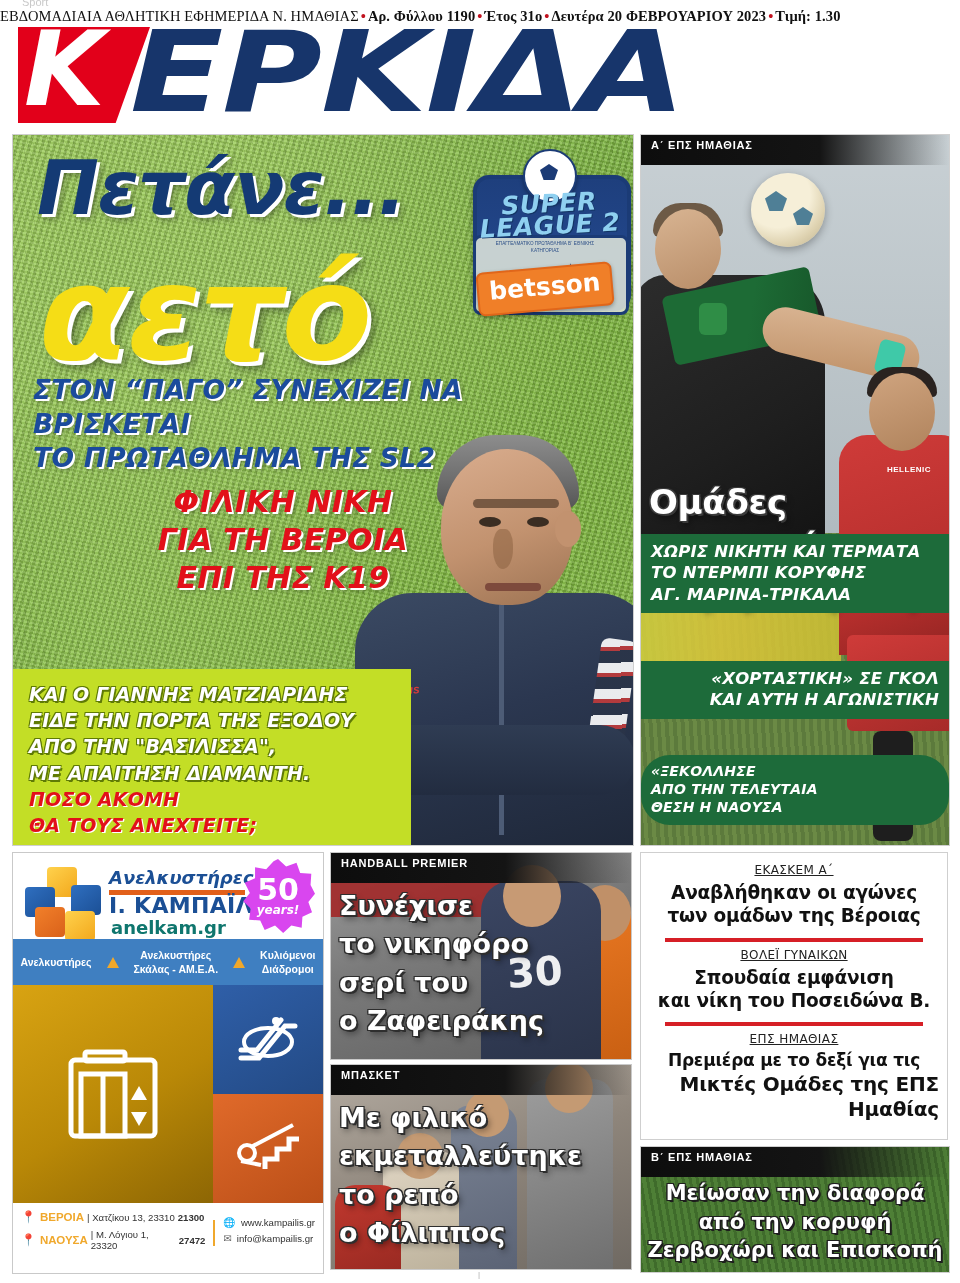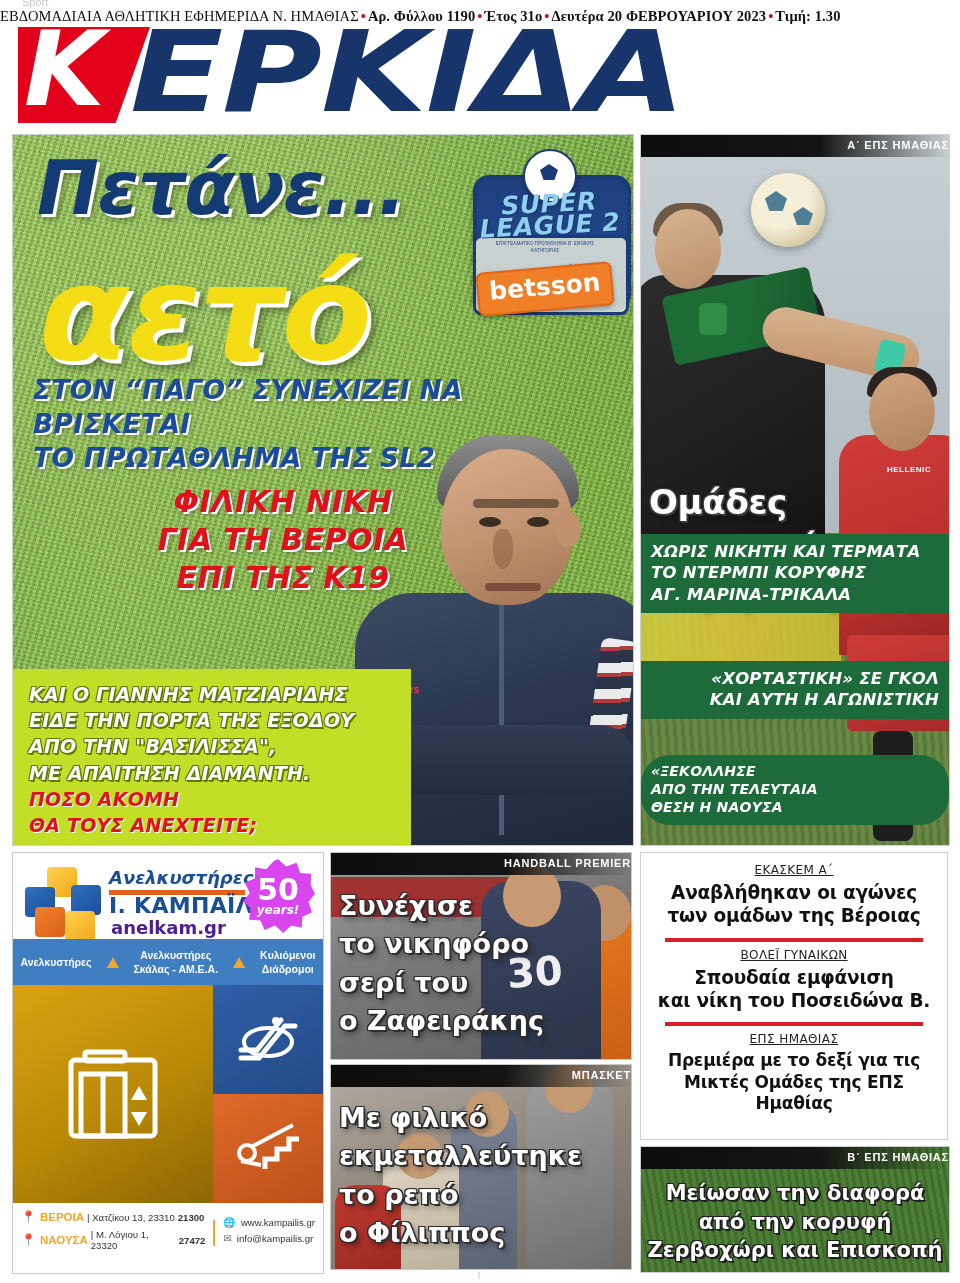--- a/index.html
+++ b/index.html
@@ -161,8 +161,8 @@
         background:linear-gradient(90deg,#d8d23f 0%,#e0c93a 40%,#cfc134 100%);opacity:.85;}
   .board::after{content:"";position:absolute;left:10px;top:28px;width:160px;height:14px;background:#3a6a3a;opacity:.6;}
 
-  .tagbar{position:absolute;left:0;top:0;width:100%;height:22px;
-        background:linear-gradient(90deg,#0d0d0d 0%,#141414 58%,rgba(20,20,20,0) 100%);text-align:right;}
+  .tagbar{position:absolute;left:0;top:0;width:100%;height:30px;
+        background:linear-gradient(90deg,#0d0d0d 0%,#141414 58%,rgba(20,20,20,0) 100%);}
   .tagbar span{display:block;padding:4px 0 0 10px;color:#fff;font-size:11px;font-weight:bold;letter-spacing:.8px;}
 
   .rtop-h{position:absolute;left:8px;top:345px;width:296px;

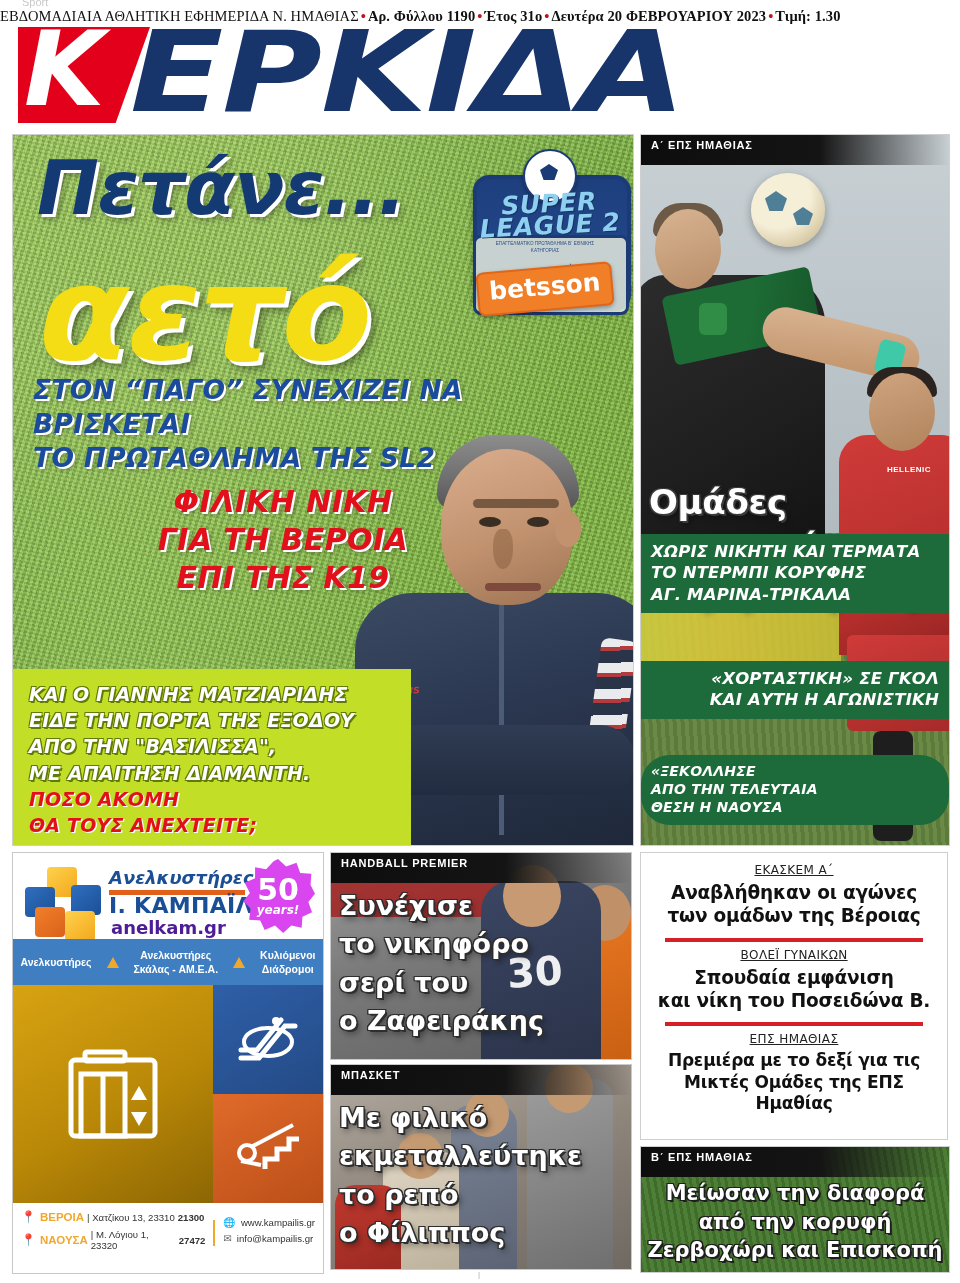--- a/index.html
+++ b/index.html
@@ -197,7 +197,7 @@
   .ad-l2{position:absolute;left:96px;top:40px;font-family:"DejaVu Sans",sans-serif;
         font-size:22px;font-weight:bold;color:#1b4f95;letter-spacing:.3px;}
   .ad-l3{position:absolute;left:98px;top:64px;font-family:"DejaVu Sans",sans-serif;
-        font-size:18px;font-weight:bold;color:#4c1d95;}
+        font-size:18px;font-weight:bold;color:#0f766e;}
   .badge50{position:absolute;right:8px;top:6px;width:74px;height:74px;background:#d946ef;
         clip-path:polygon(50% 0%,61% 10%,75% 5%,80% 19%,95% 20%,94% 35%,100% 47%,91% 58%,96% 72%,83% 78%,82% 93%,68% 90%,57% 100%,46% 90%,32% 96%,26% 83%,11% 82%,13% 67%,3% 57%,12% 46%,5% 32%,19% 26%,19% 11%,34% 14%,44% 3%);
         display:flex;flex-direction:column;align-items:center;justify-content:center;}

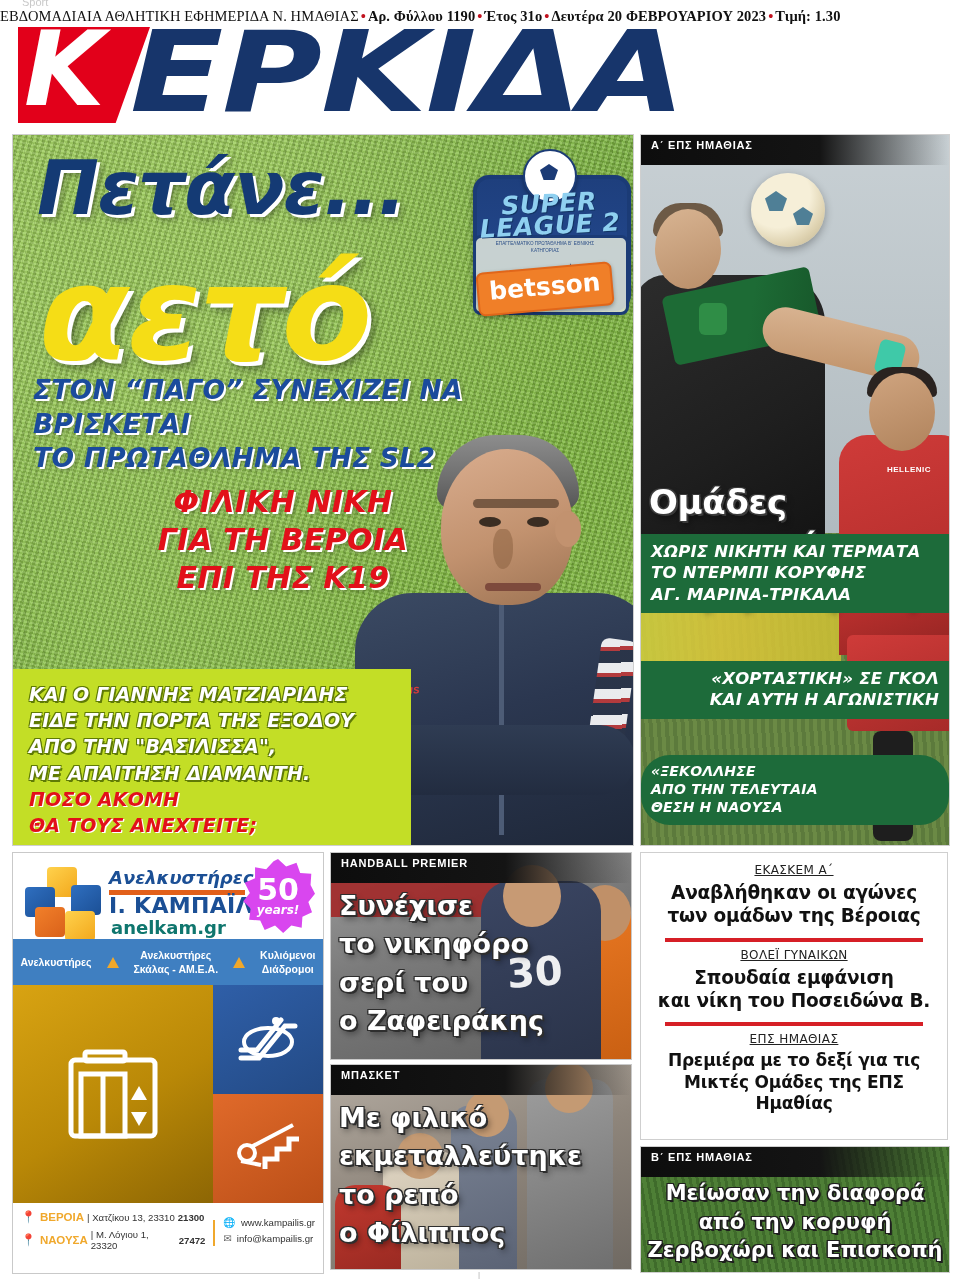--- a/index.html
+++ b/index.html
@@ -537,7 +537,7 @@
     <div>
       <div class="kicker">ΕΠΣ ΗΜΑΘΙΑΣ</div>
       <div class="nhead" style="font-size:17px;">Πρεμιέρα με το δεξί για τις</div>
-      <div class="nhead" style="font-size:17px;">Μικτές Ομάδες της ΕΠΣ Ημαθίας</div>
+      <div class="nhead" style="font-size:20px;text-align:right;">Μικτές Ομάδες της ΕΠΣ Ημαθίας</div>
     </div>
   </div>
 

